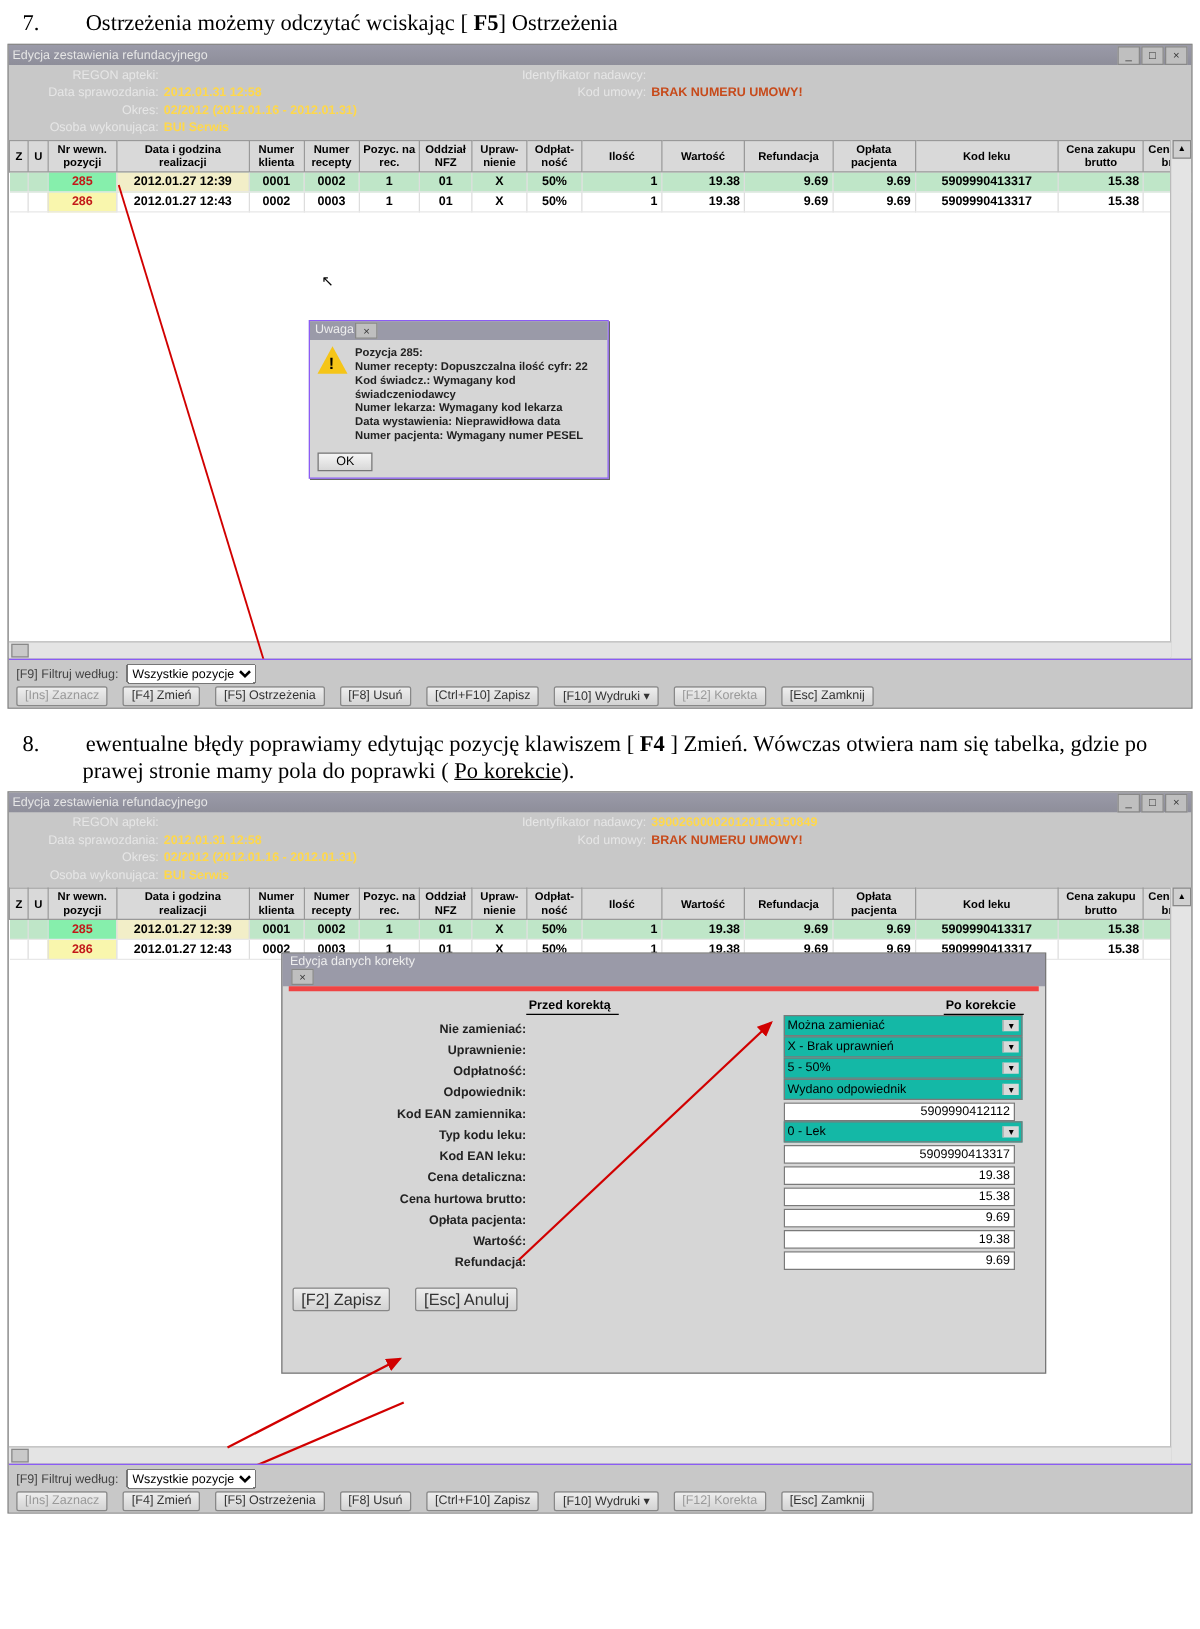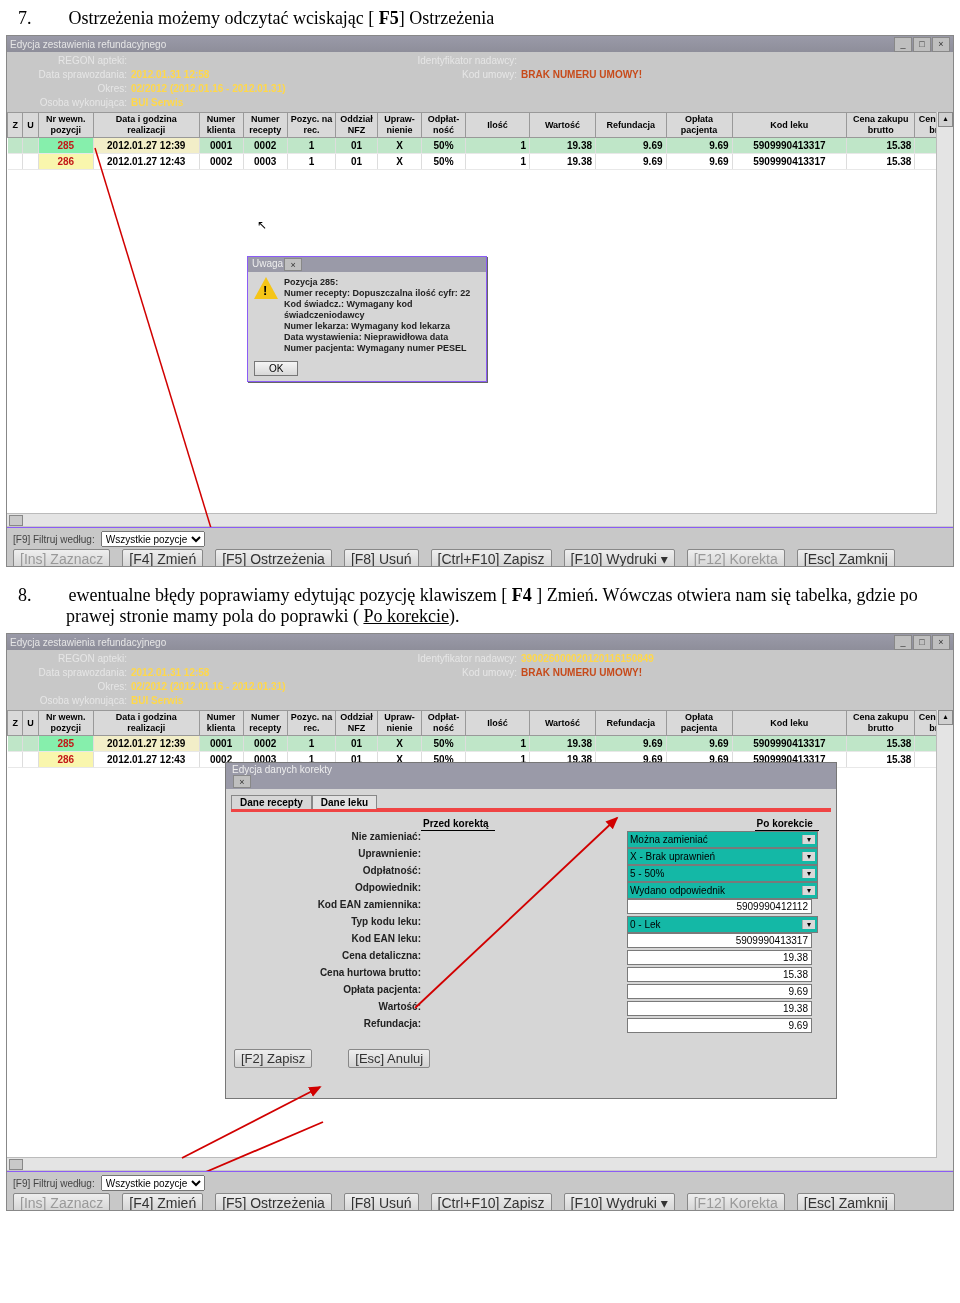--- a/index.html
+++ b/index.html
@@ -32,7 +32,7 @@
   .bottombar { position:absolute; left:0; right:0; bottom:0; height:38px; border-top:1px solid #8b5cf6; background:#c8c8c8;}
   .filterrow { font-size:10px; color:#444; padding:3px 6px 0 6px; display:flex; align-items:center; gap:6px;}
   .filterrow select{ font-size:10px; height:16px;}
-  .btnrow { padding:2px 6px 3px 6px; display:flex; gap:12px; font-size:14px;}
+  .btnrow { padding:2px 6px 3px 6px; display:flex; gap:12px; font-size:10px;}
   .kbtn { border:1px solid #888; background:linear-gradient(#eee,#d3d3d3); padding:1px 6px; color:#333; border-radius:2px;}
   .kbtn.dis{ color:#999;}
   .grid-scroll-v{position:absolute; right:0; top:0; bottom:0; width:16px; background:#e4e4e4; border-left:1px solid #bbb;}

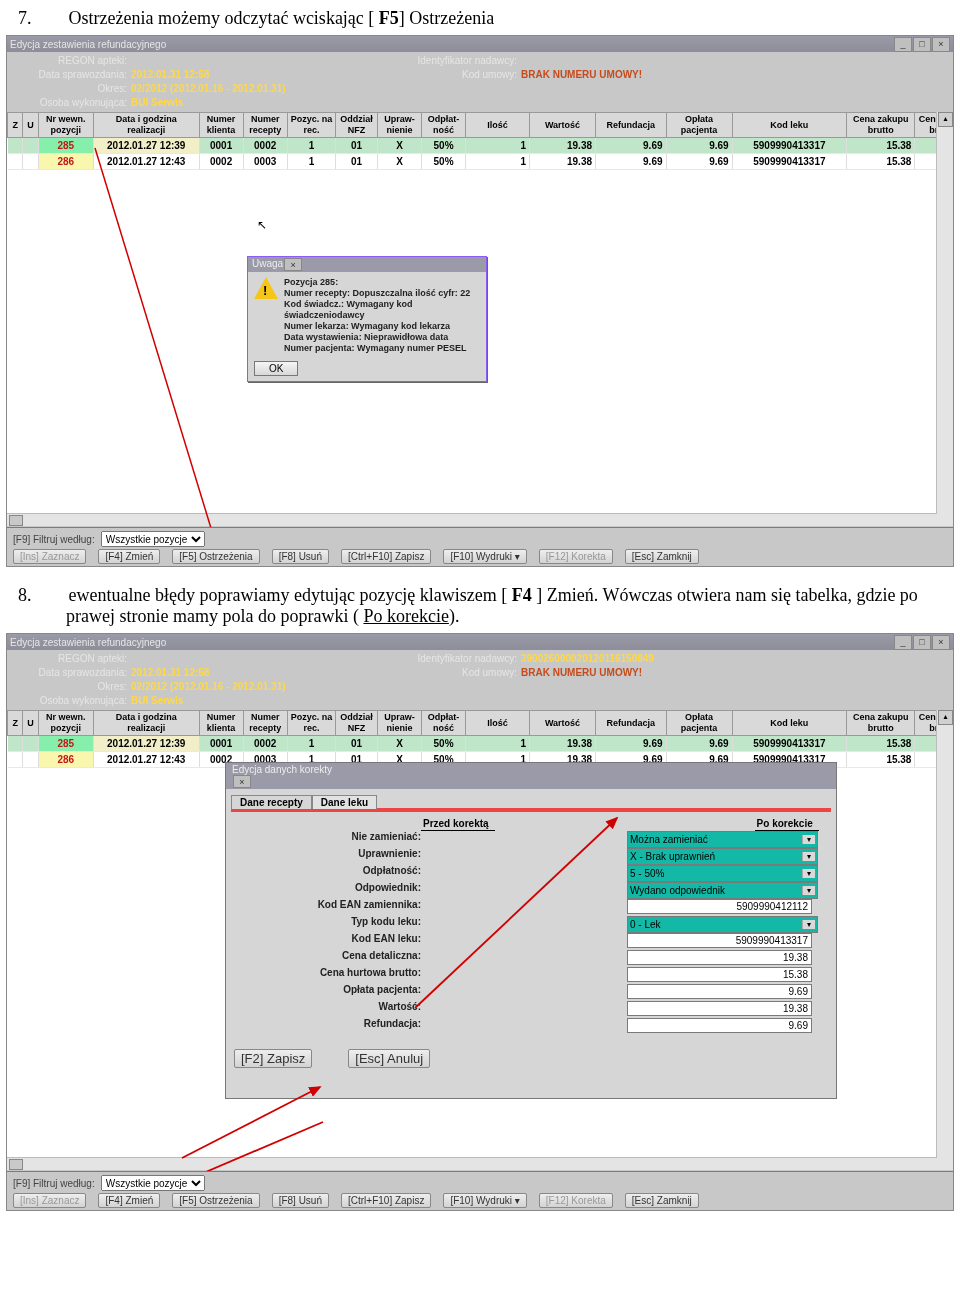--- a/index.html
+++ b/index.html
@@ -365,9 +365,6 @@
           <span class="spacer"></span>
           <span class="winbtn" style="height:11px">×</span>
         </div>
-    <div class="tabs">
-      <span class="tab">Dane recepty</span><span class="tab active">Dane leku</span>
-    </div>
     <div class="tabbody">
       <div class="colheads">
             <span>Przed korektą</span>

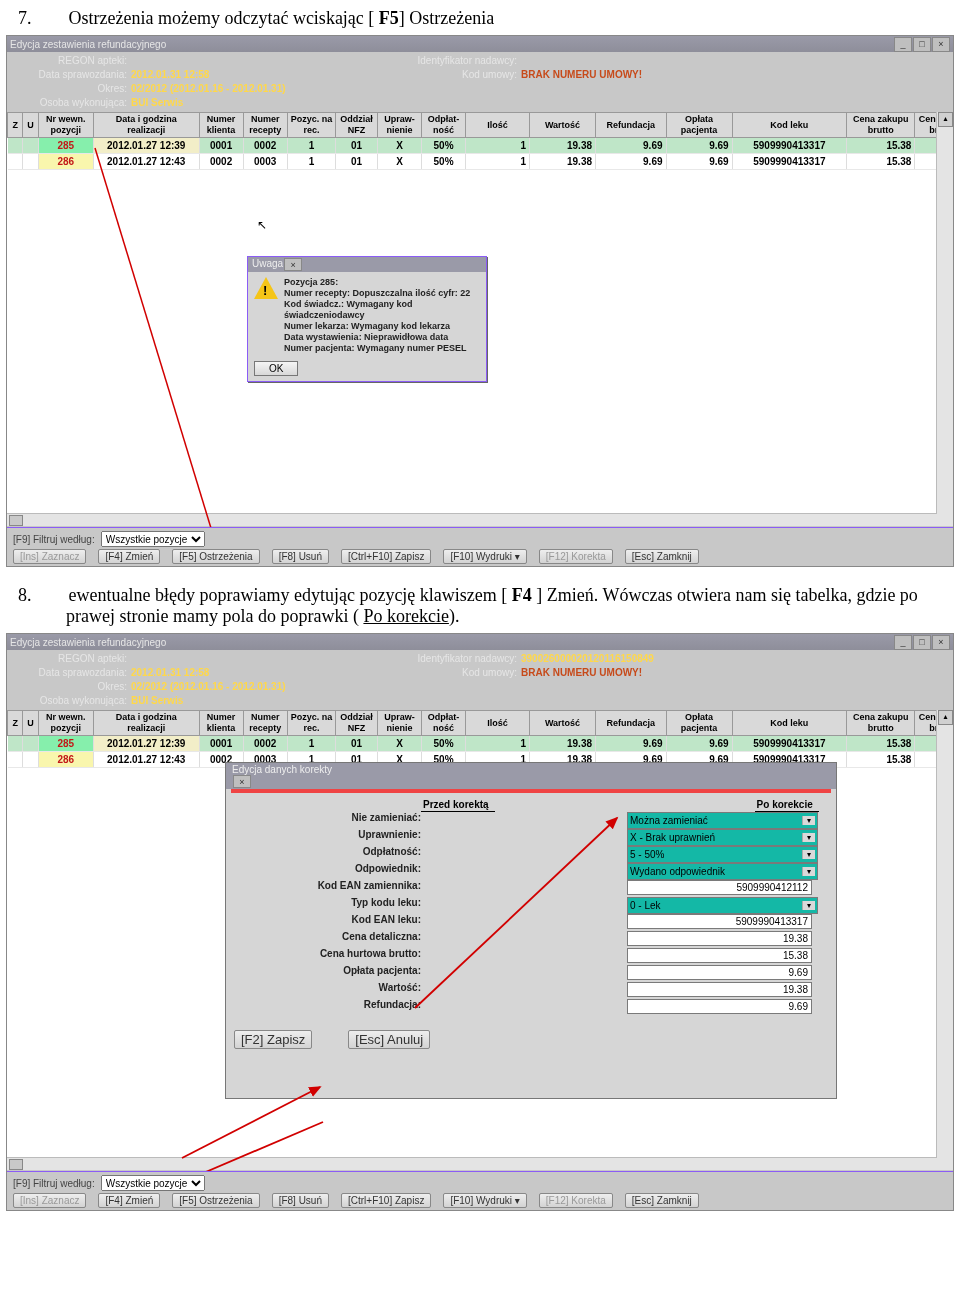--- a/index.html
+++ b/index.html
@@ -60,7 +60,7 @@
   .tabbody{ border-top:4px solid #ef4444; margin:0 5px; padding:6px 10px 4px 10px;}
   .colheads{ display:flex; gap:260px; margin-left:180px; font-size:10px; font-weight:bold; }
   .colheads span{ border-bottom:1px solid #000; padding:0 6px 1px 2px;}
-  .frow{ display:flex; align-items:flex-start; font-size:10px; height:17px;}
+  .frow{ display:flex; align-items:flex-end; font-size:10px; height:17px;}
   .flab{ width:180px; text-align:right; font-weight:bold; padding-right:6px; color:#222;}
   .fval-l{ width:200px;}
   .fval-r{ width:185px; }

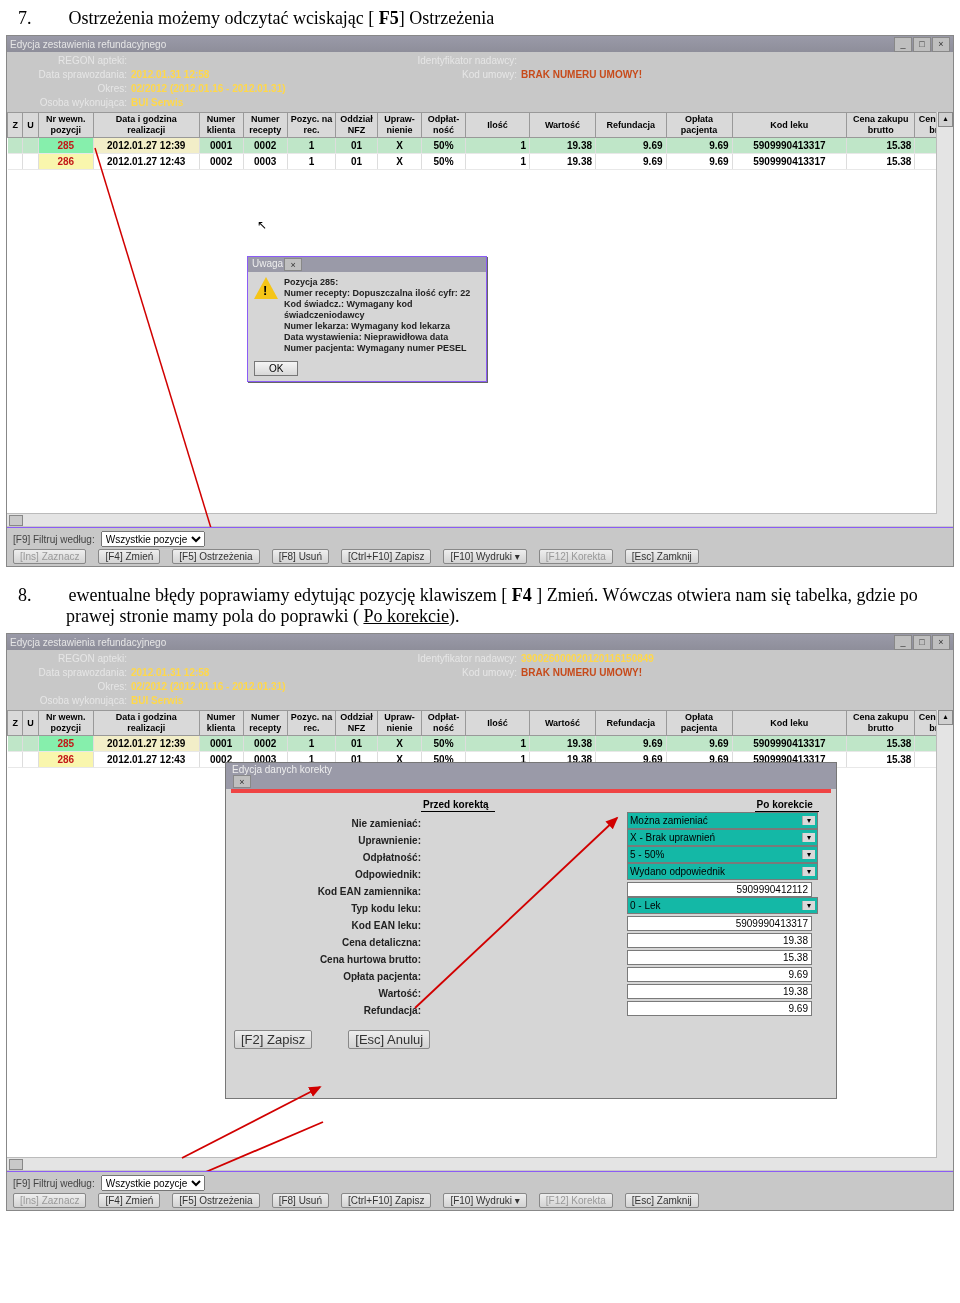--- a/index.html
+++ b/index.html
@@ -67,7 +67,7 @@
   .sel{ width:100%; font-size:10px; border:1px solid #7a7a7a; background:#14b8a6; padding:0 2px; height:15px; display:flex; align-items:center; justify-content:space-between;}
   .sel .dd{ width:12px; text-align:center; background:#d9d9d9; border-left:1px solid #aaa; font-size:8px;}
   .num-r{ width:100%; border:1px solid #7a7a7a; background:#fff; text-align:right; padding:0 3px; height:15px; font-size:10px; box-sizing:border-box; display:block; line-height:13px;}
-  .dlg-edit .dbtns{ padding:10px 8px 6px 8px; display:flex; gap:36px;}
+  .dlg-edit .dbtns{ padding:10px 8px 6px 8px; display:flex; gap:20px;}
   .u{text-decoration:underline;}
 </style>
 </head>

